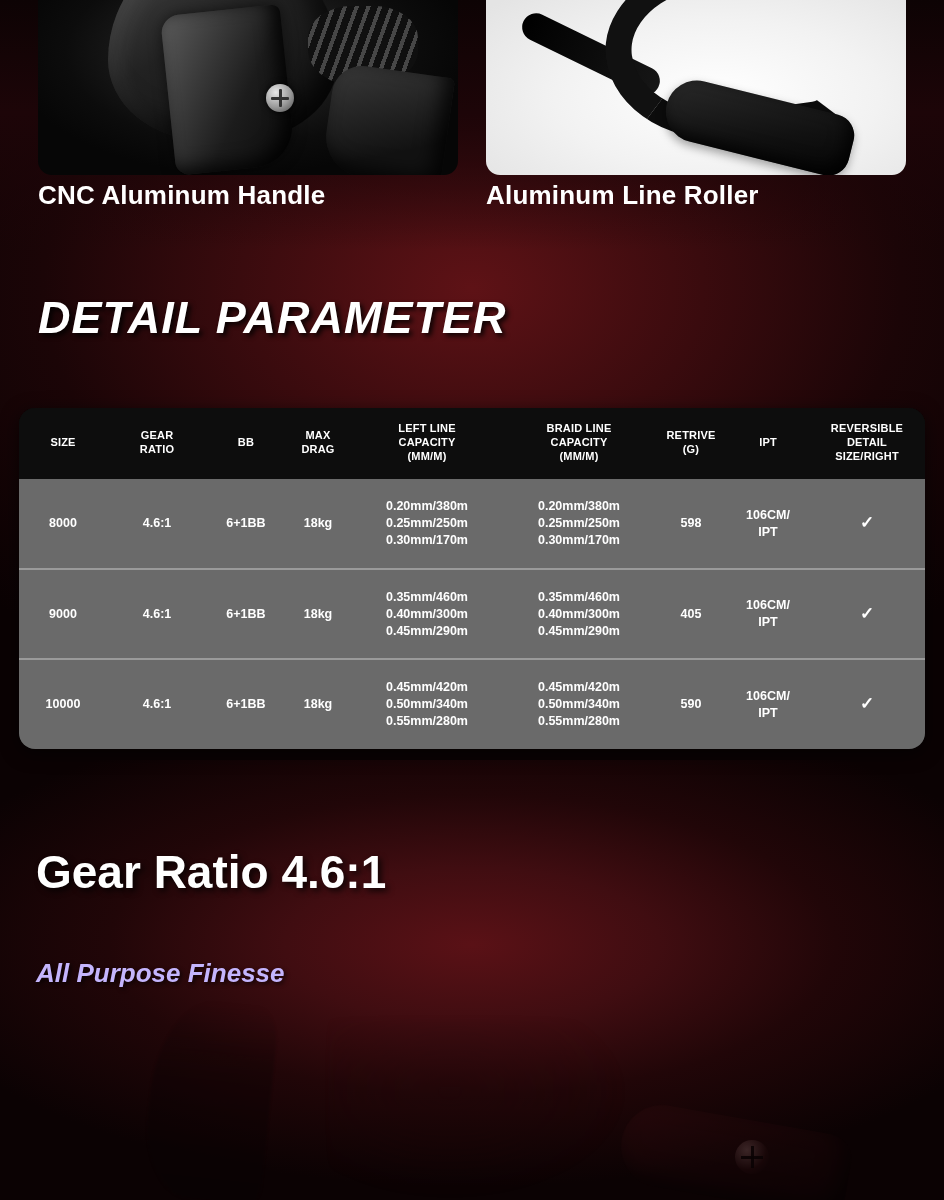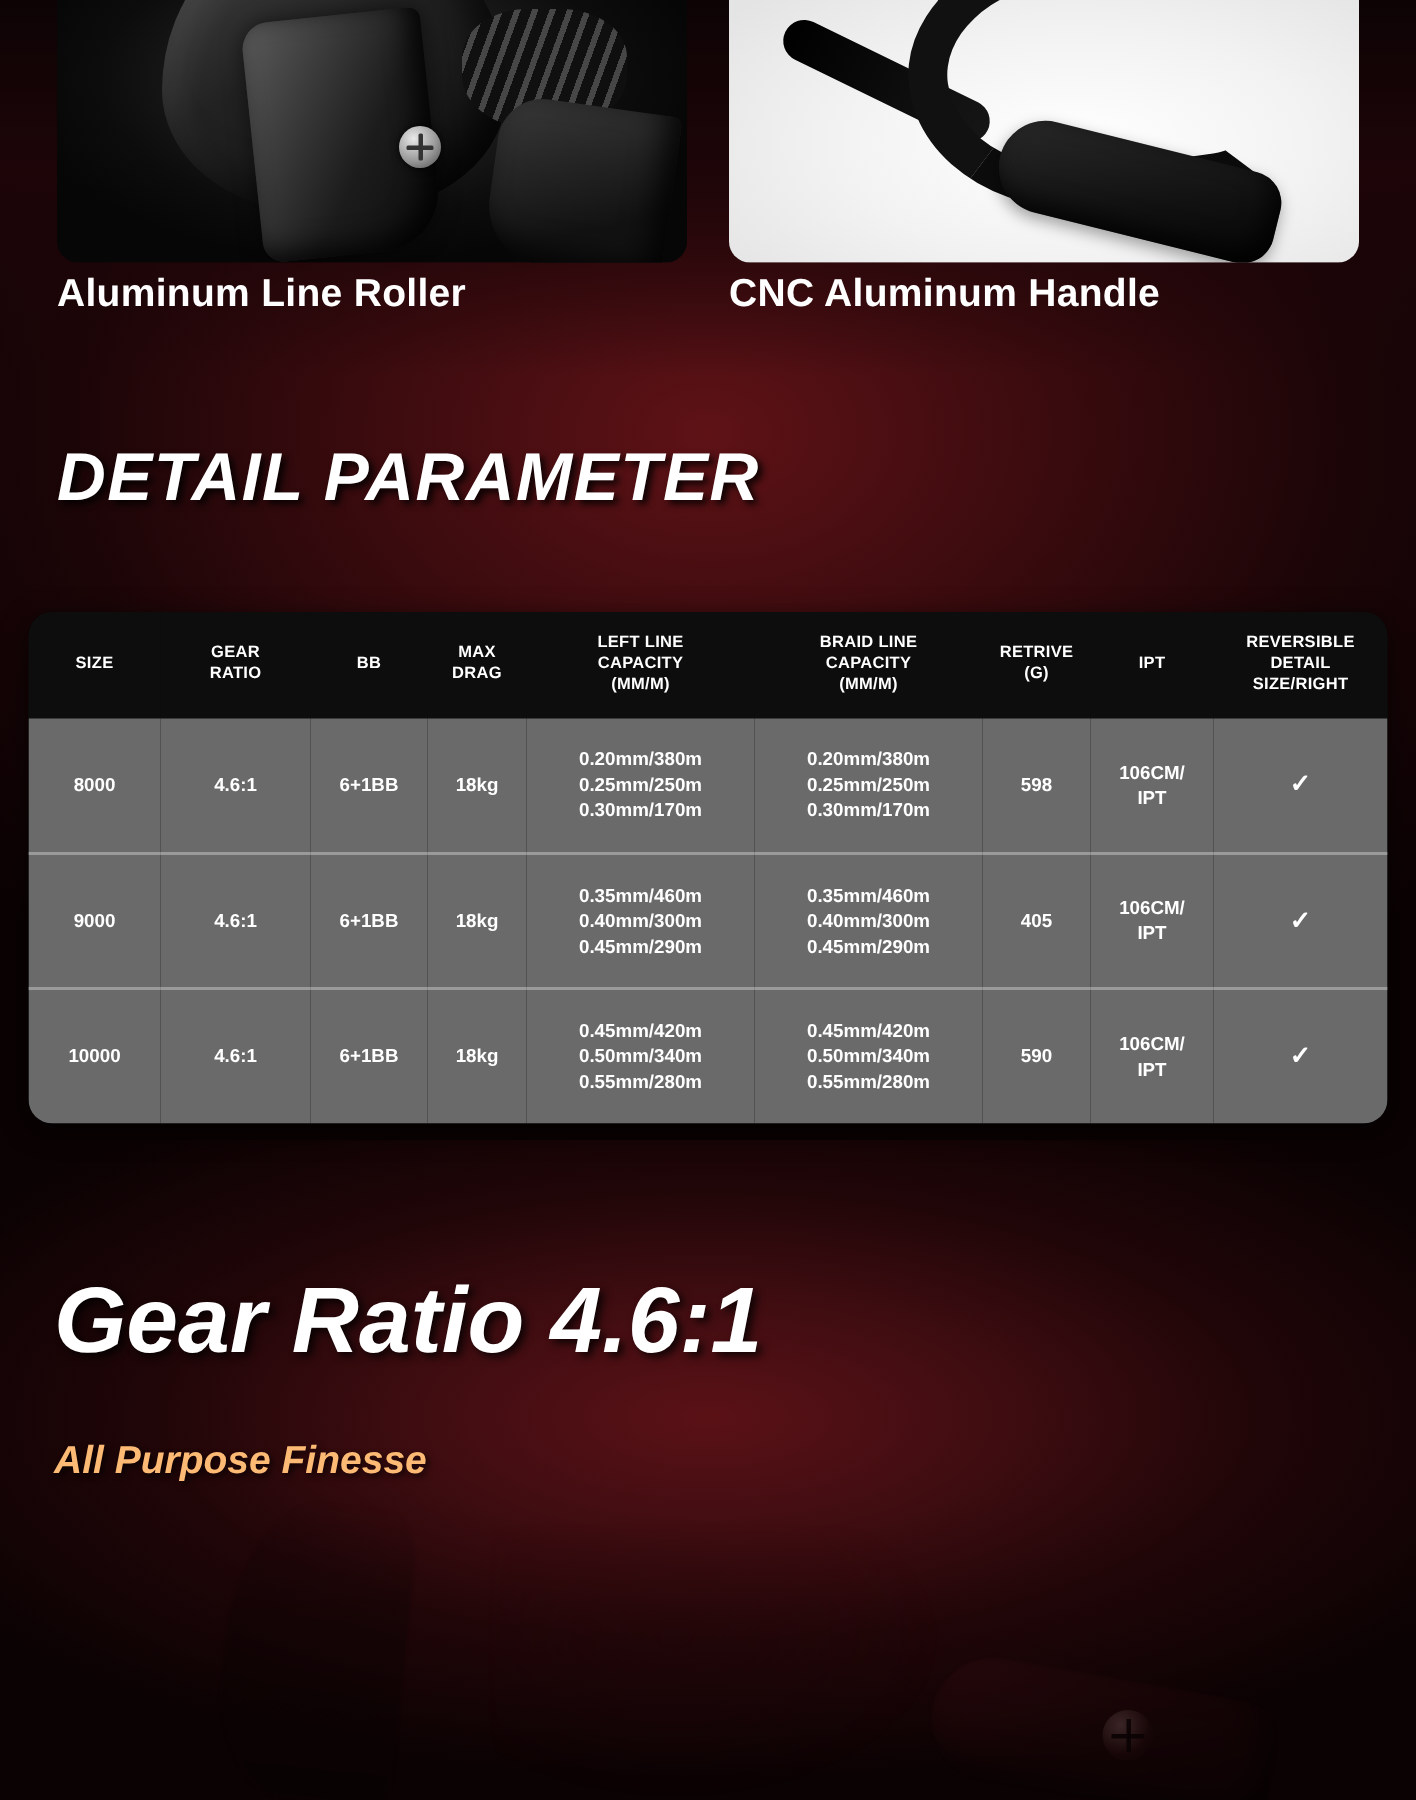--- a/index.html
+++ b/index.html
@@ -302,8 +302,8 @@
   </div>
 
   <div class="captions">
+    <div class="caption">CNC Aluminum Handle</div>
     <div class="caption">Aluminum Line Roller</div>
-    <div class="caption">CNC Aluminum Handle</div>
   </div>
 
   <div class="section-title">DETAIL PARAMETER</div>

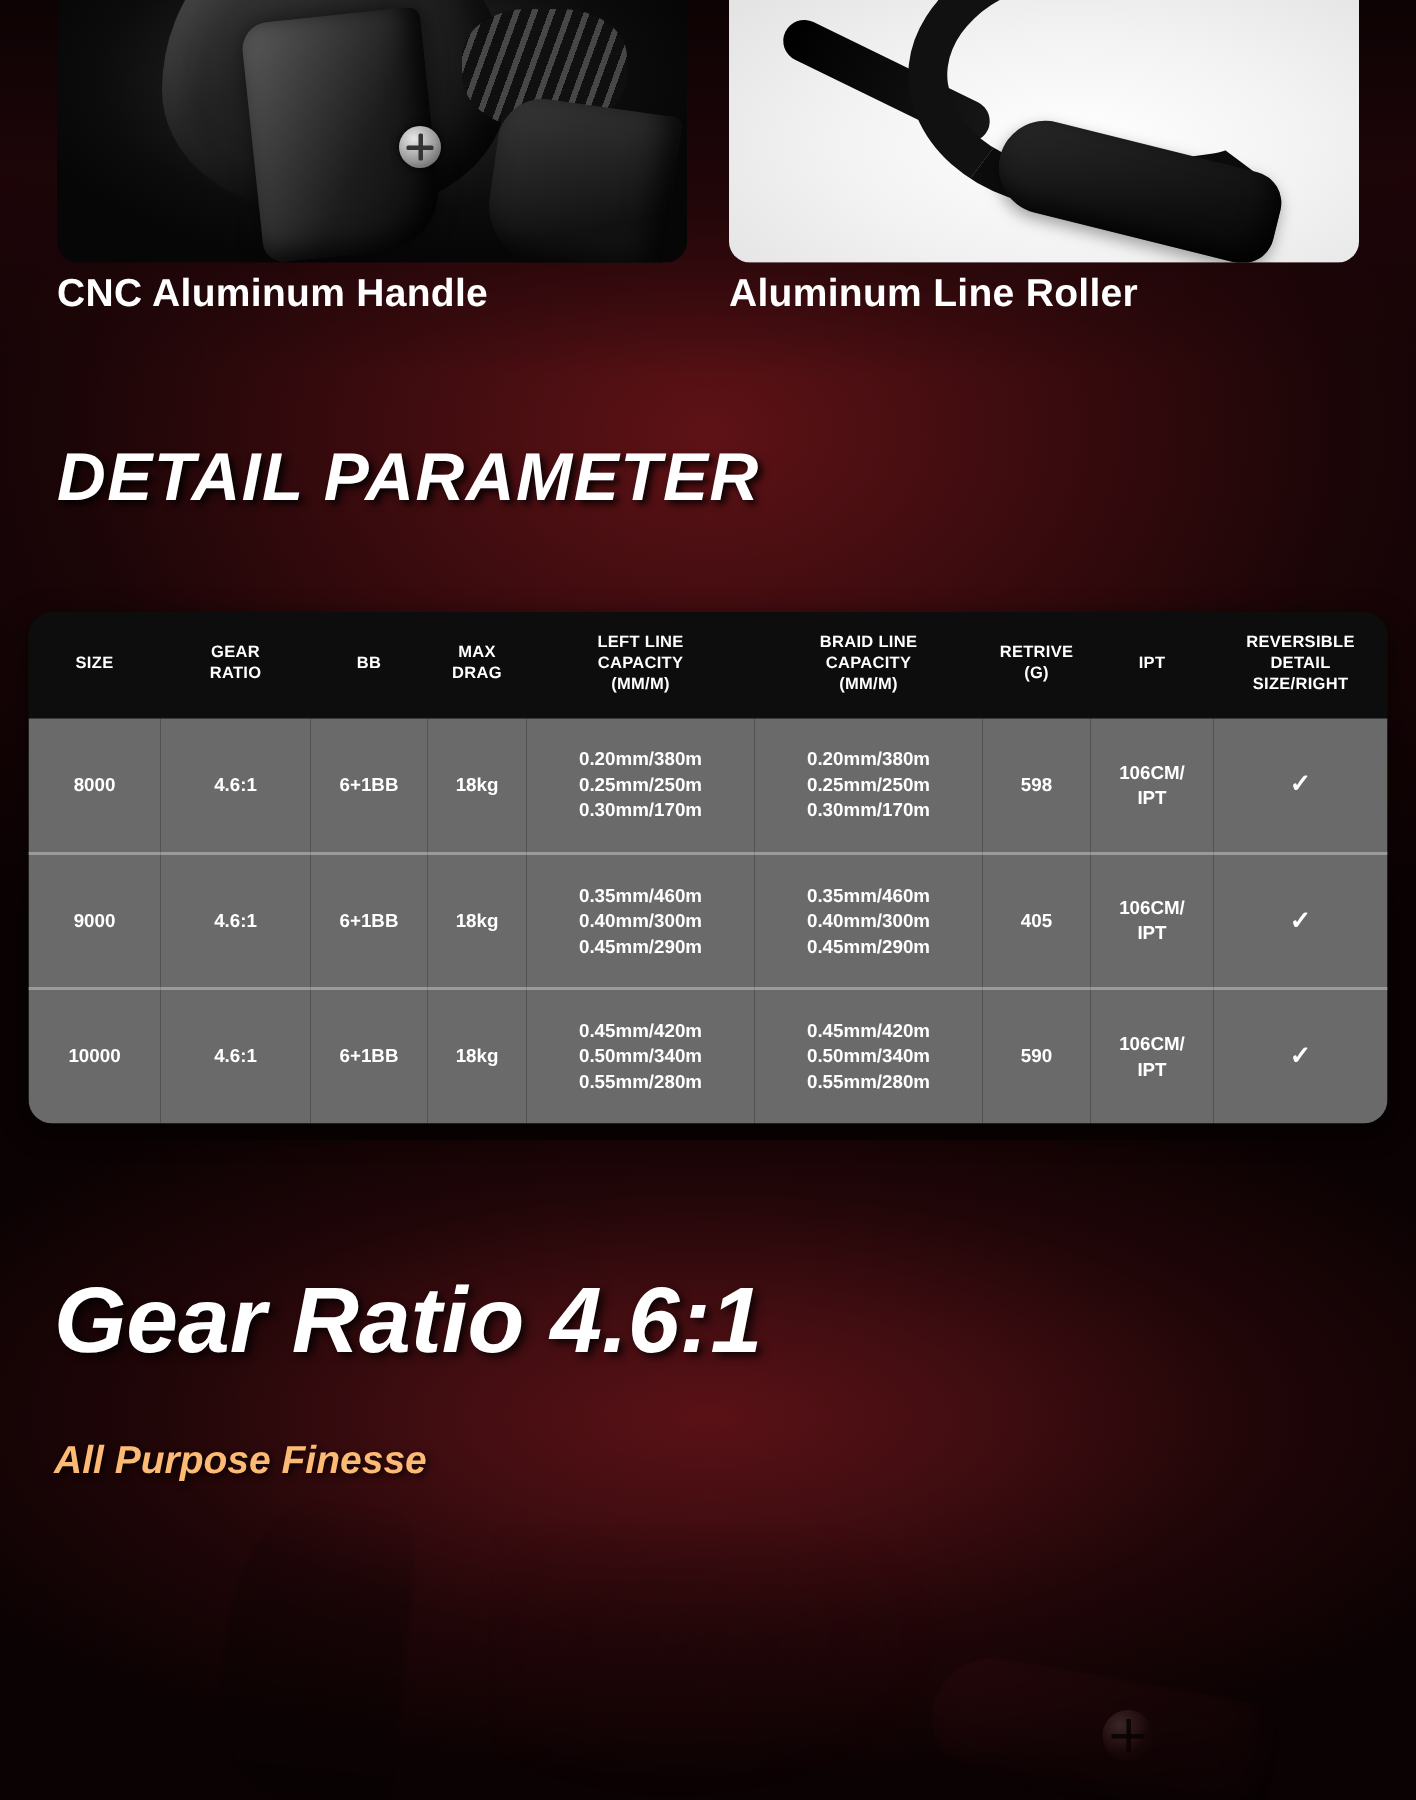--- a/index.html
+++ b/index.html
@@ -215,9 +215,8 @@
   .gear-ratio {
     position: absolute;
     top: 845px; left: 36px;
-    font-size: 62px;
-    font-weight: bold;
-    font-style: italic;
+    font-size: 46px;
+    font-weight: bold;
     color: #ffffff;
     text-shadow: 3px 3px 6px rgba(0,0,0,.8);
   }

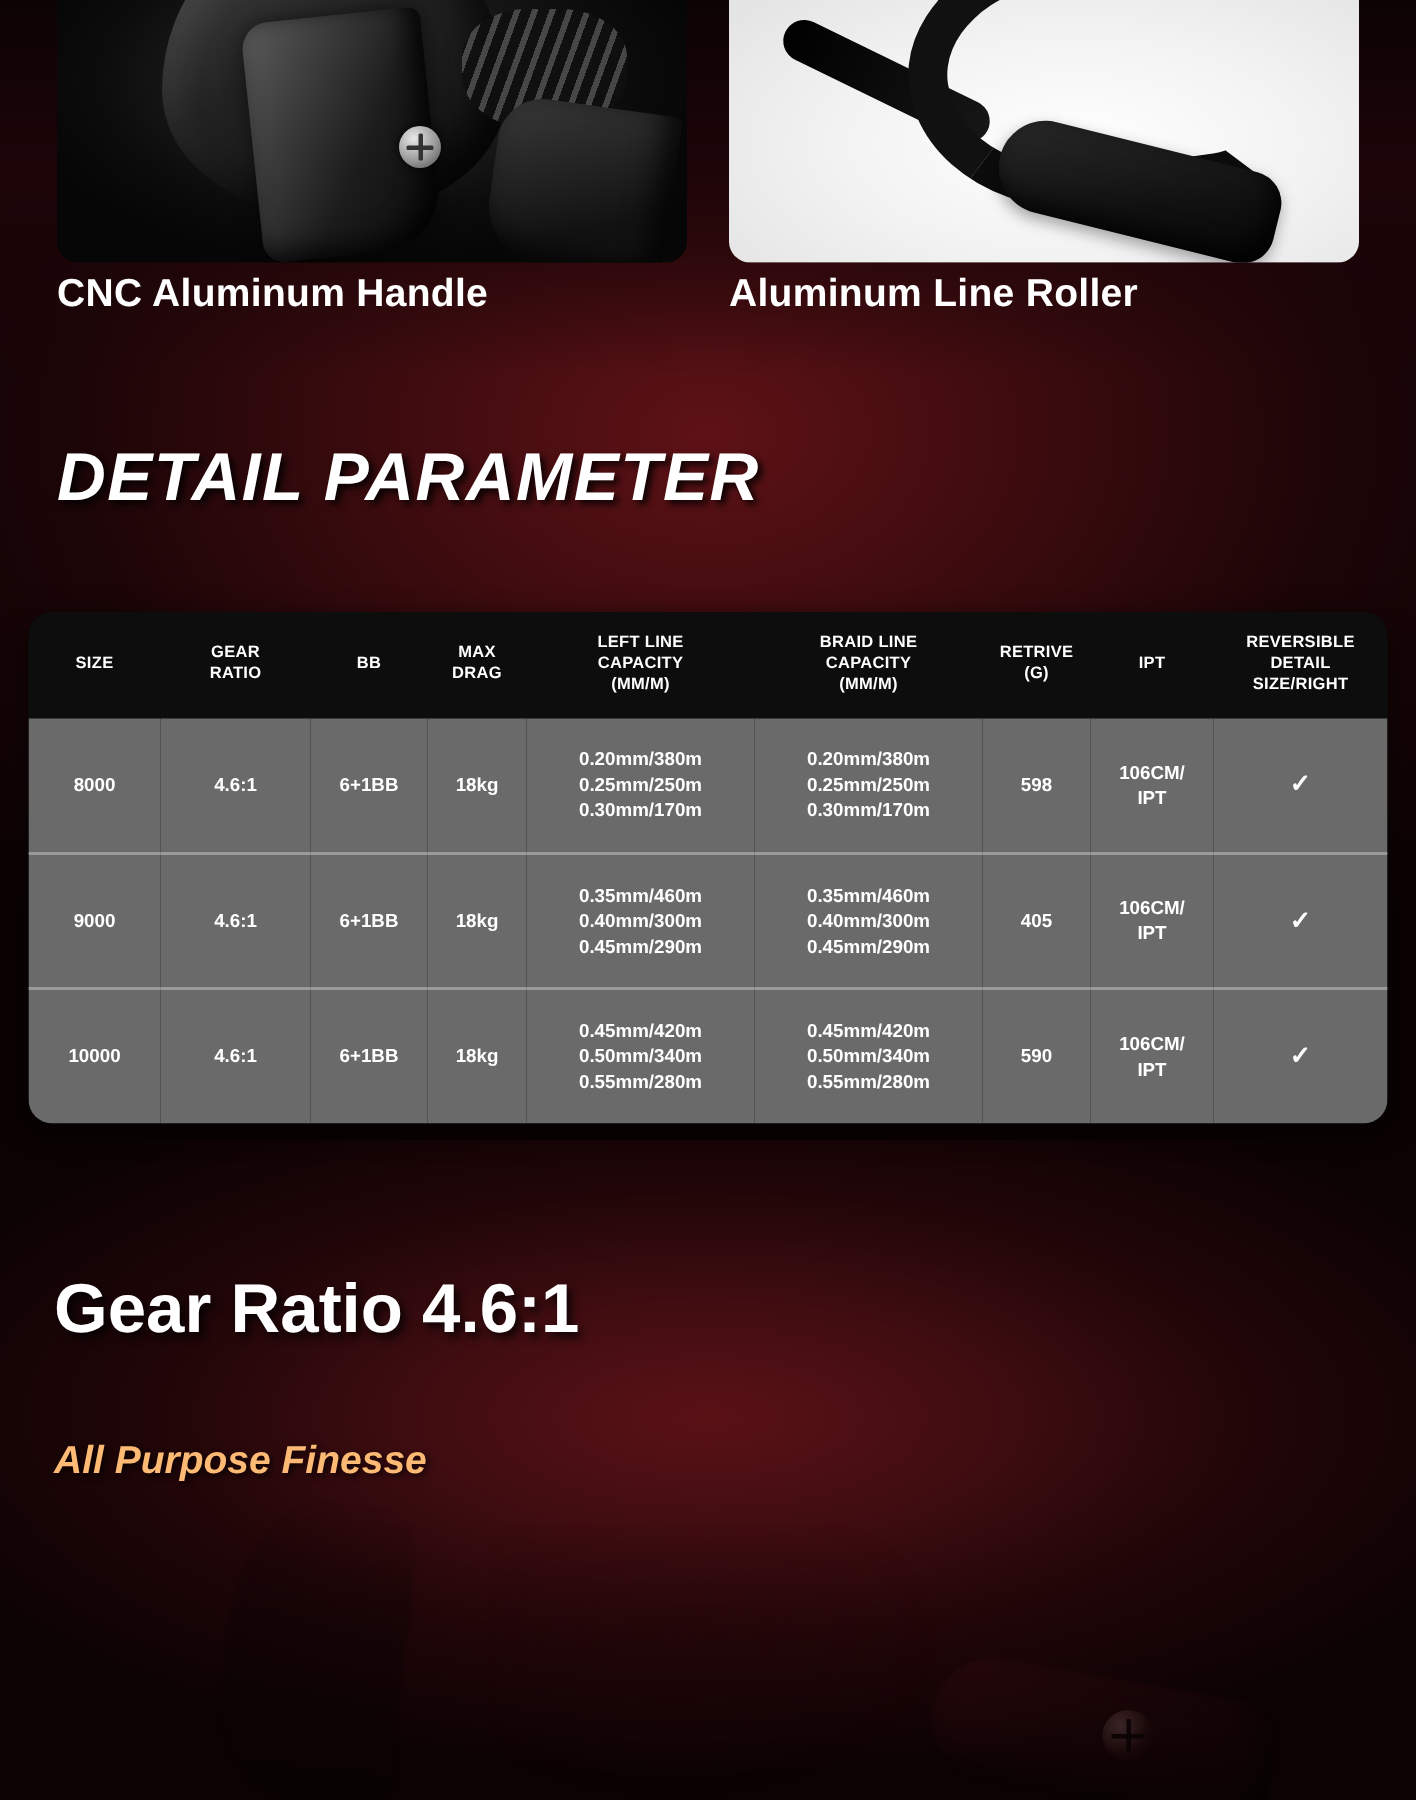--- a/index.html
+++ b/index.html
@@ -226,7 +226,7 @@
     font-size: 26px;
     font-style: italic;
     font-weight: bold;
-    color: #fdba74;
+    color: #c4b5fd;
     text-shadow: 2px 2px 4px rgba(0,0,0,.7);
   }
 

